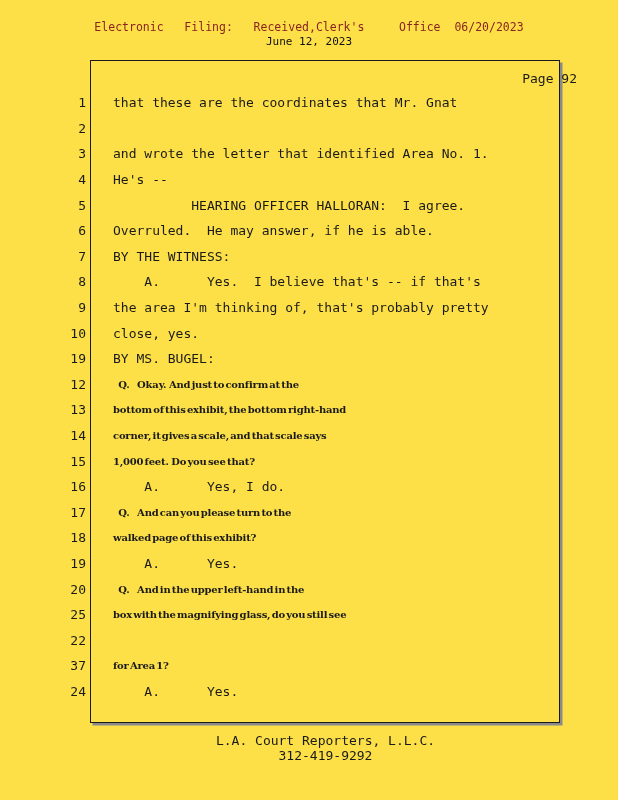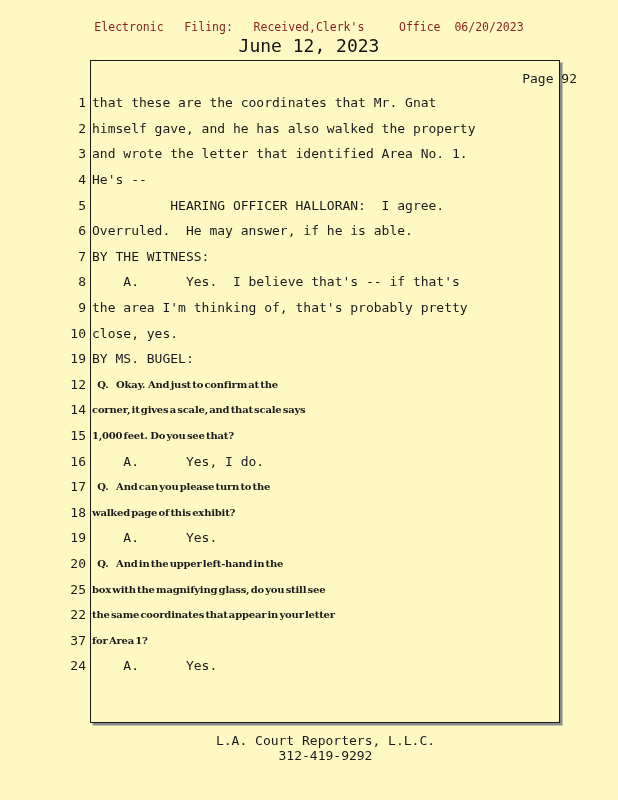--- a/index.html
+++ b/index.html
@@ -11,7 +11,7 @@
     position: relative;
     width: 618px;
     height: 800px;
-    background: #fef9c3;
+    background: #fde047;
     font-family: "DejaVu Sans Mono", "Liberation Mono", monospace;
     color: #1a1a1a;
     overflow: hidden;

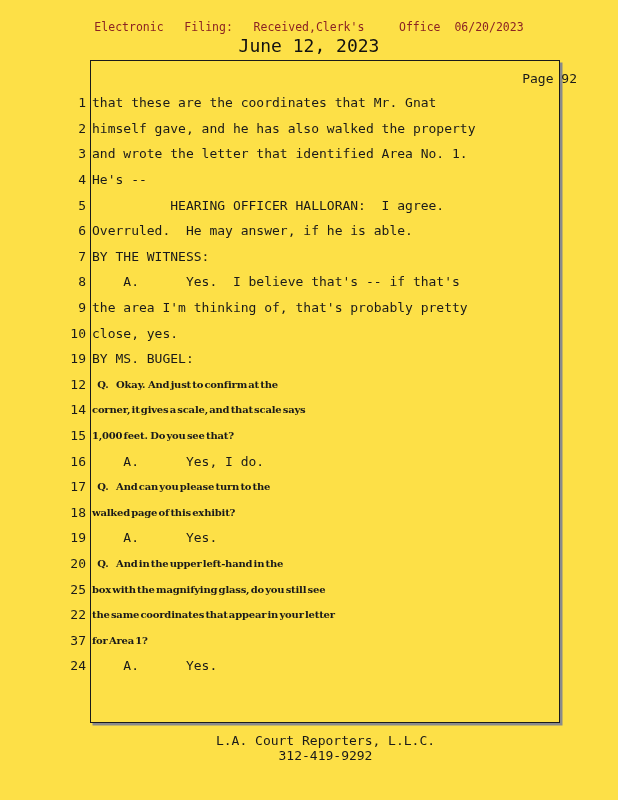--- a/index.html
+++ b/index.html
@@ -33,7 +33,7 @@
     width: 100%;
     text-align: center;
     color: #111111;
-    font-size: 18px;
+    font-size: 11px;
     white-space: pre;
   }
   .transcript-box {

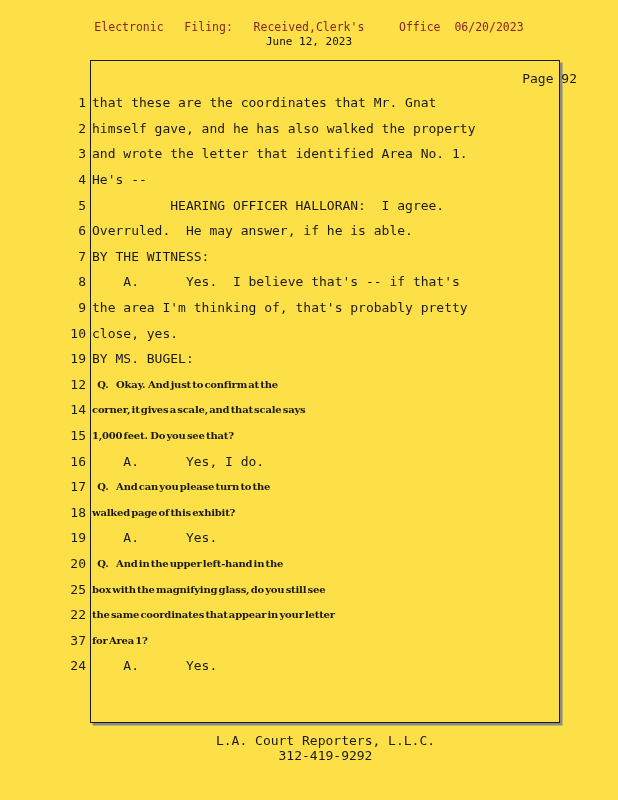--- a/index.html
+++ b/index.html
@@ -74,7 +74,7 @@
     color: #1a1a1a;
   }
   .text {
-    margin-left: 6px;
+    margin-left: 27px;
     white-space: pre;
     font-size: 13px;
     color: #1a1a1a;

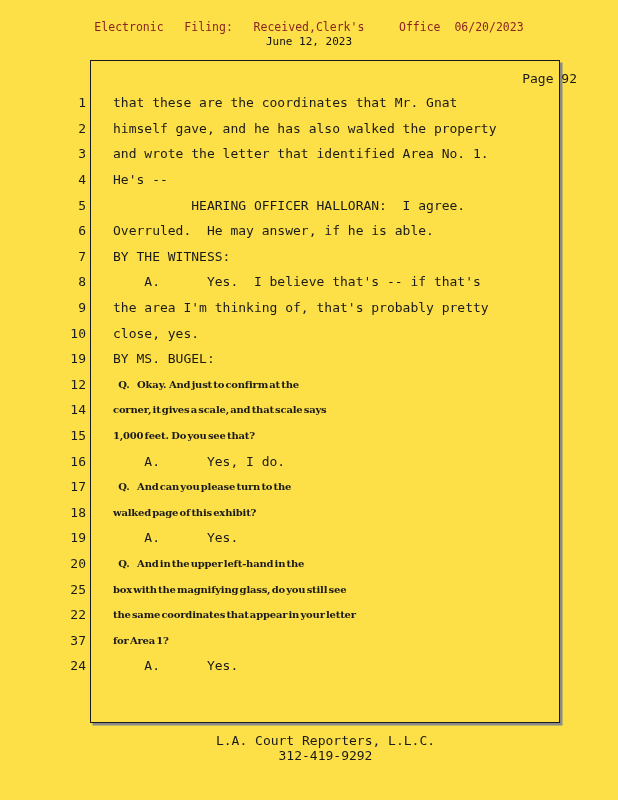--- a/index.html
+++ b/index.html
@@ -117,7 +117,6 @@
       </div>
       <div class="line">
         <span class="num">2</span>
-        <span class="text">himself gave, and he has also walked the property</span>
       </div>
       <div class="line">
         <span class="num">3</span>

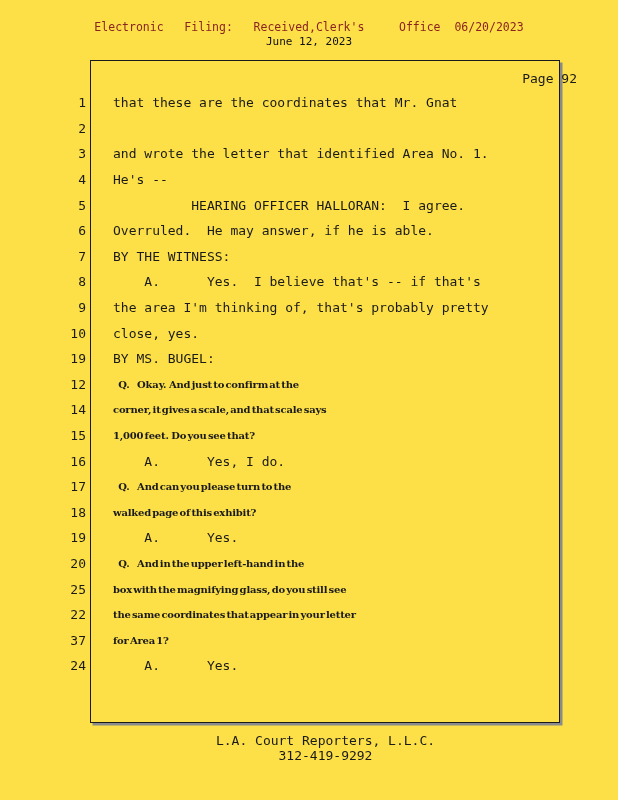--- a/index.html
+++ b/index.html
@@ -159,6 +159,10 @@
         <span class="text">    Q.      Okay.  And just to confirm at the</span>
       </div>
       <div class="line bold">
+        <span class="num">13</span>
+        <span class="text">bottom of this exhibit, the bottom right-hand</span>
+      </div>
+      <div class="line bold">
         <span class="num">14</span>
         <span class="text">corner, it gives a scale, and that scale says</span>
       </div>

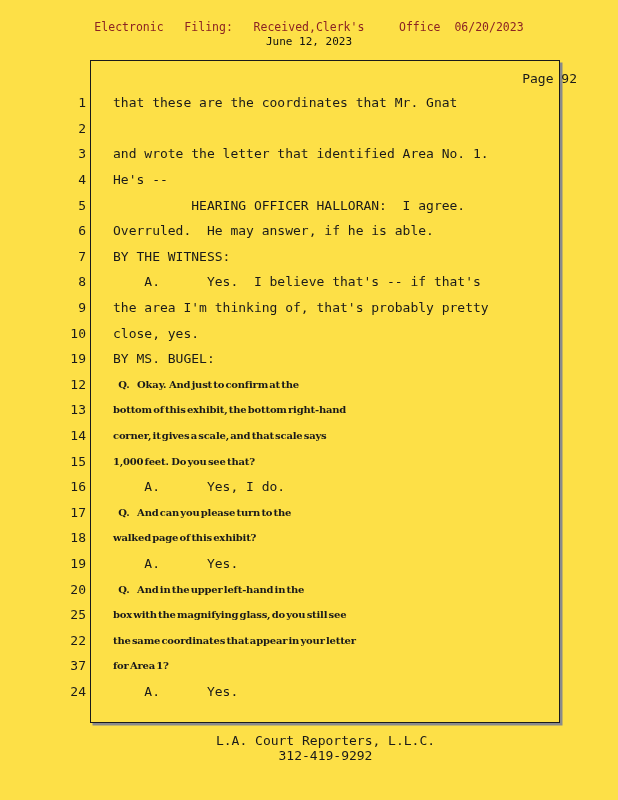--- a/index.html
+++ b/index.html
@@ -196,7 +196,6 @@
       </div>
       <div class="line bold">
         <span class="num">22</span>
-        <span class="text">the same coordinates that appear in your letter</span>
       </div>
       <div class="line bold">
         <span class="num">37</span>

